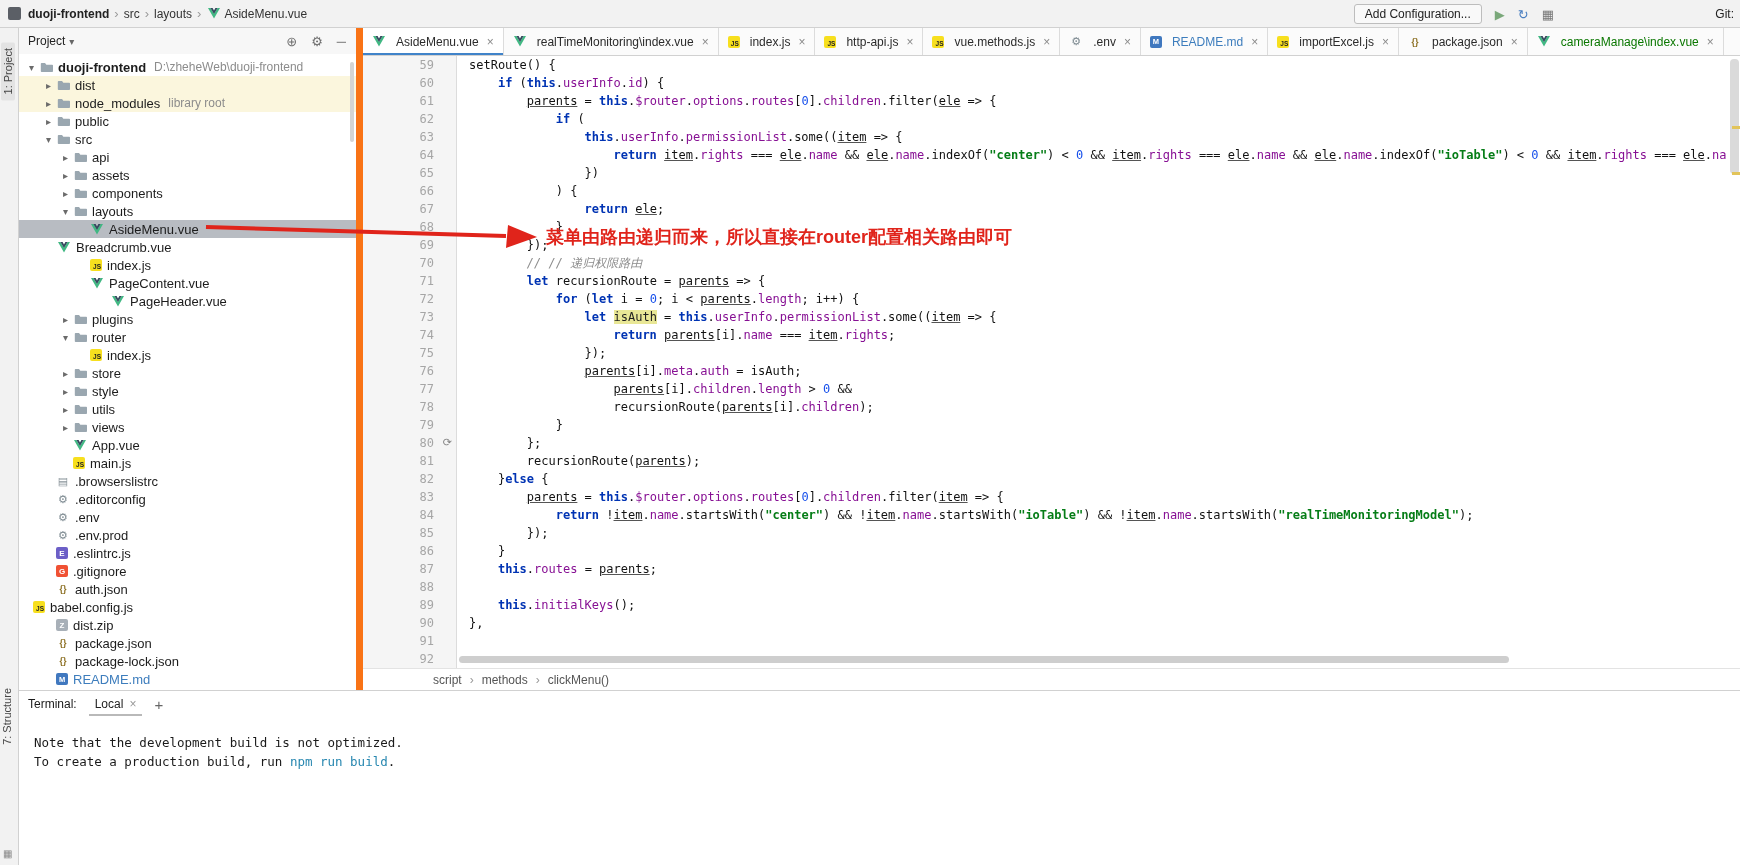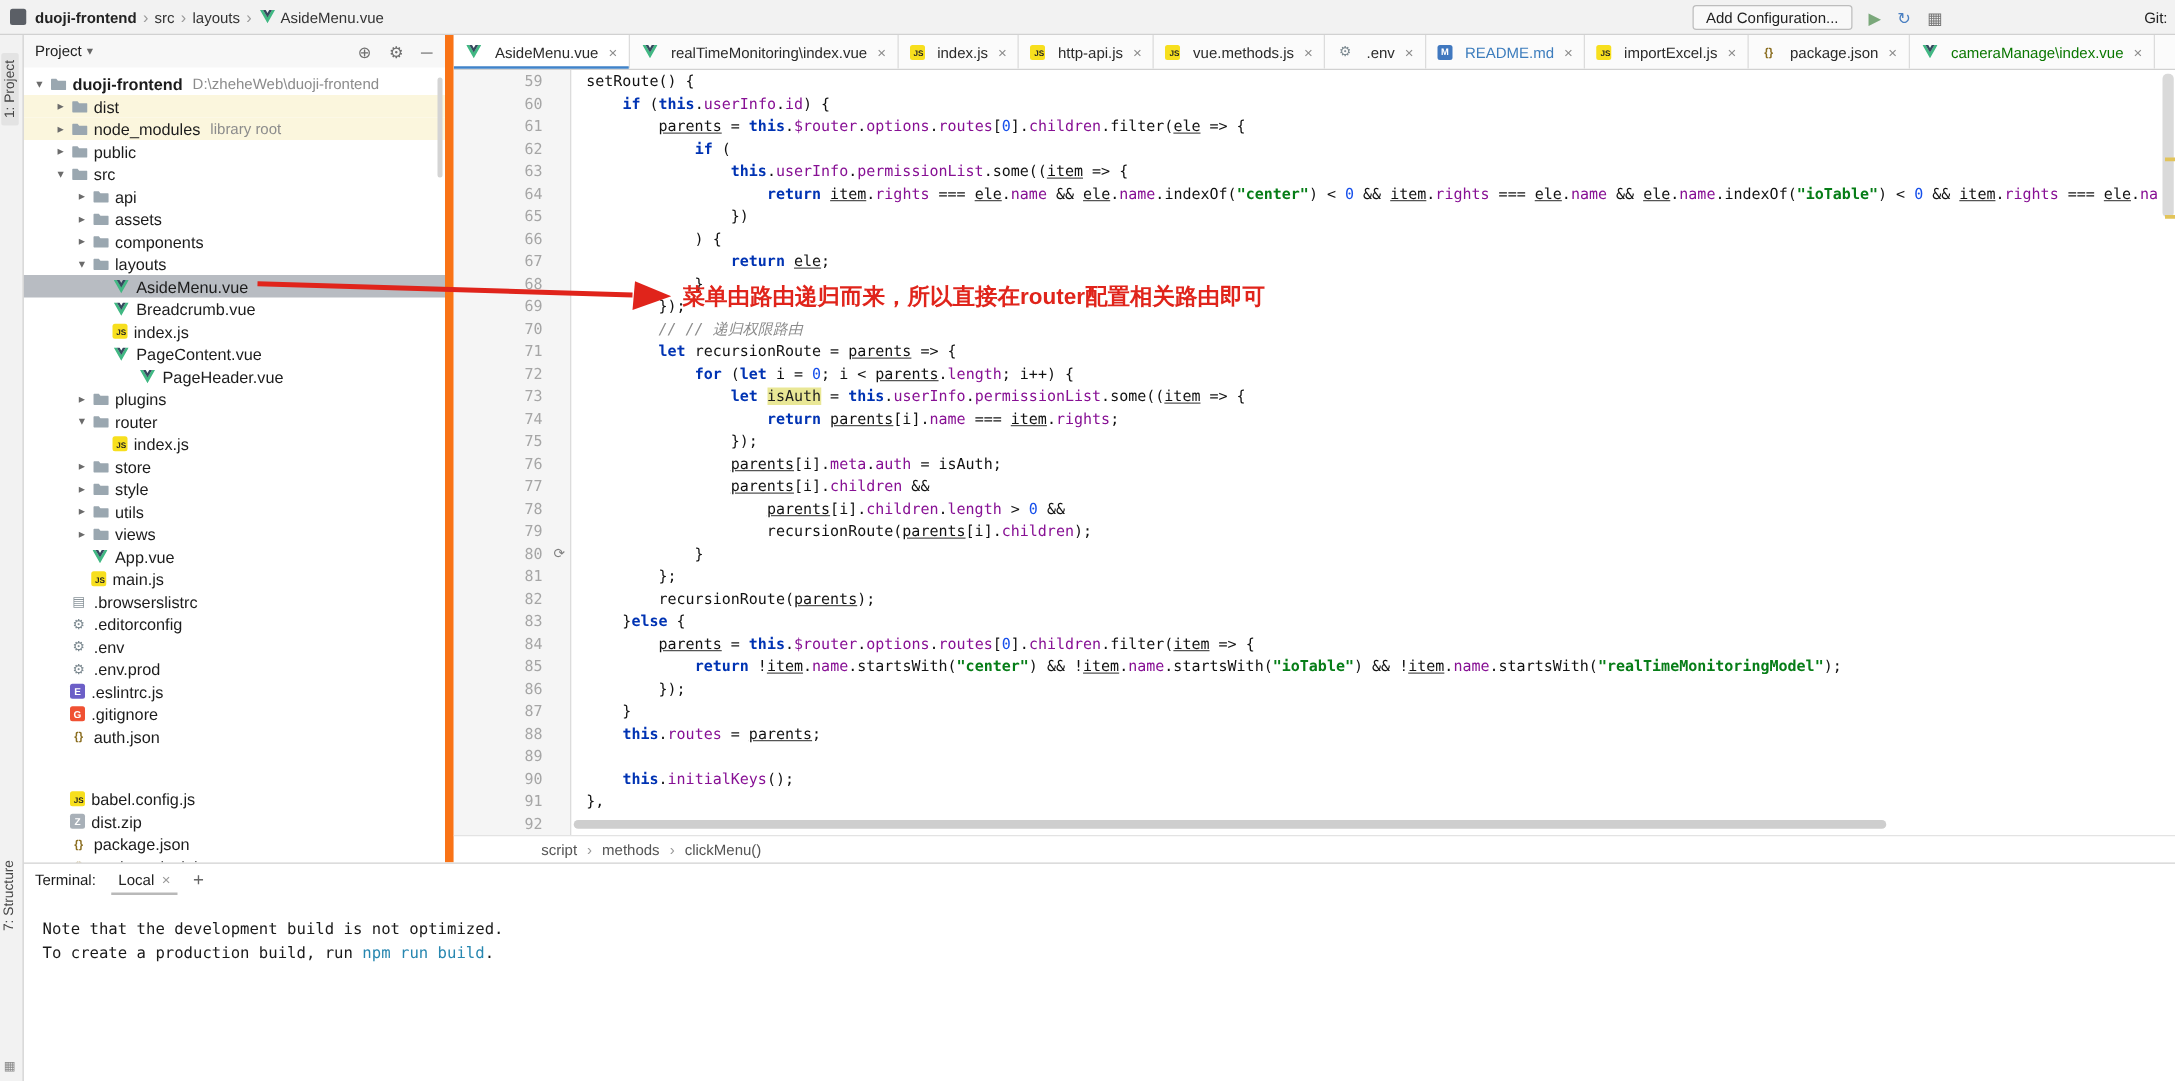--- a/index.html
+++ b/index.html
@@ -260,7 +260,7 @@
           </span>
           <span class="tree-label">AsideMenu.vue</span>
         </div>
-        <div class="tree-row" style="padding-left: 57px;">
+        <div class="tree-row" style="padding-left: 24px;">
           <span class="chev"></span>
           <span class="fi fi-vue">
             <svg width="12" height="11" viewBox="0 0 12 11">

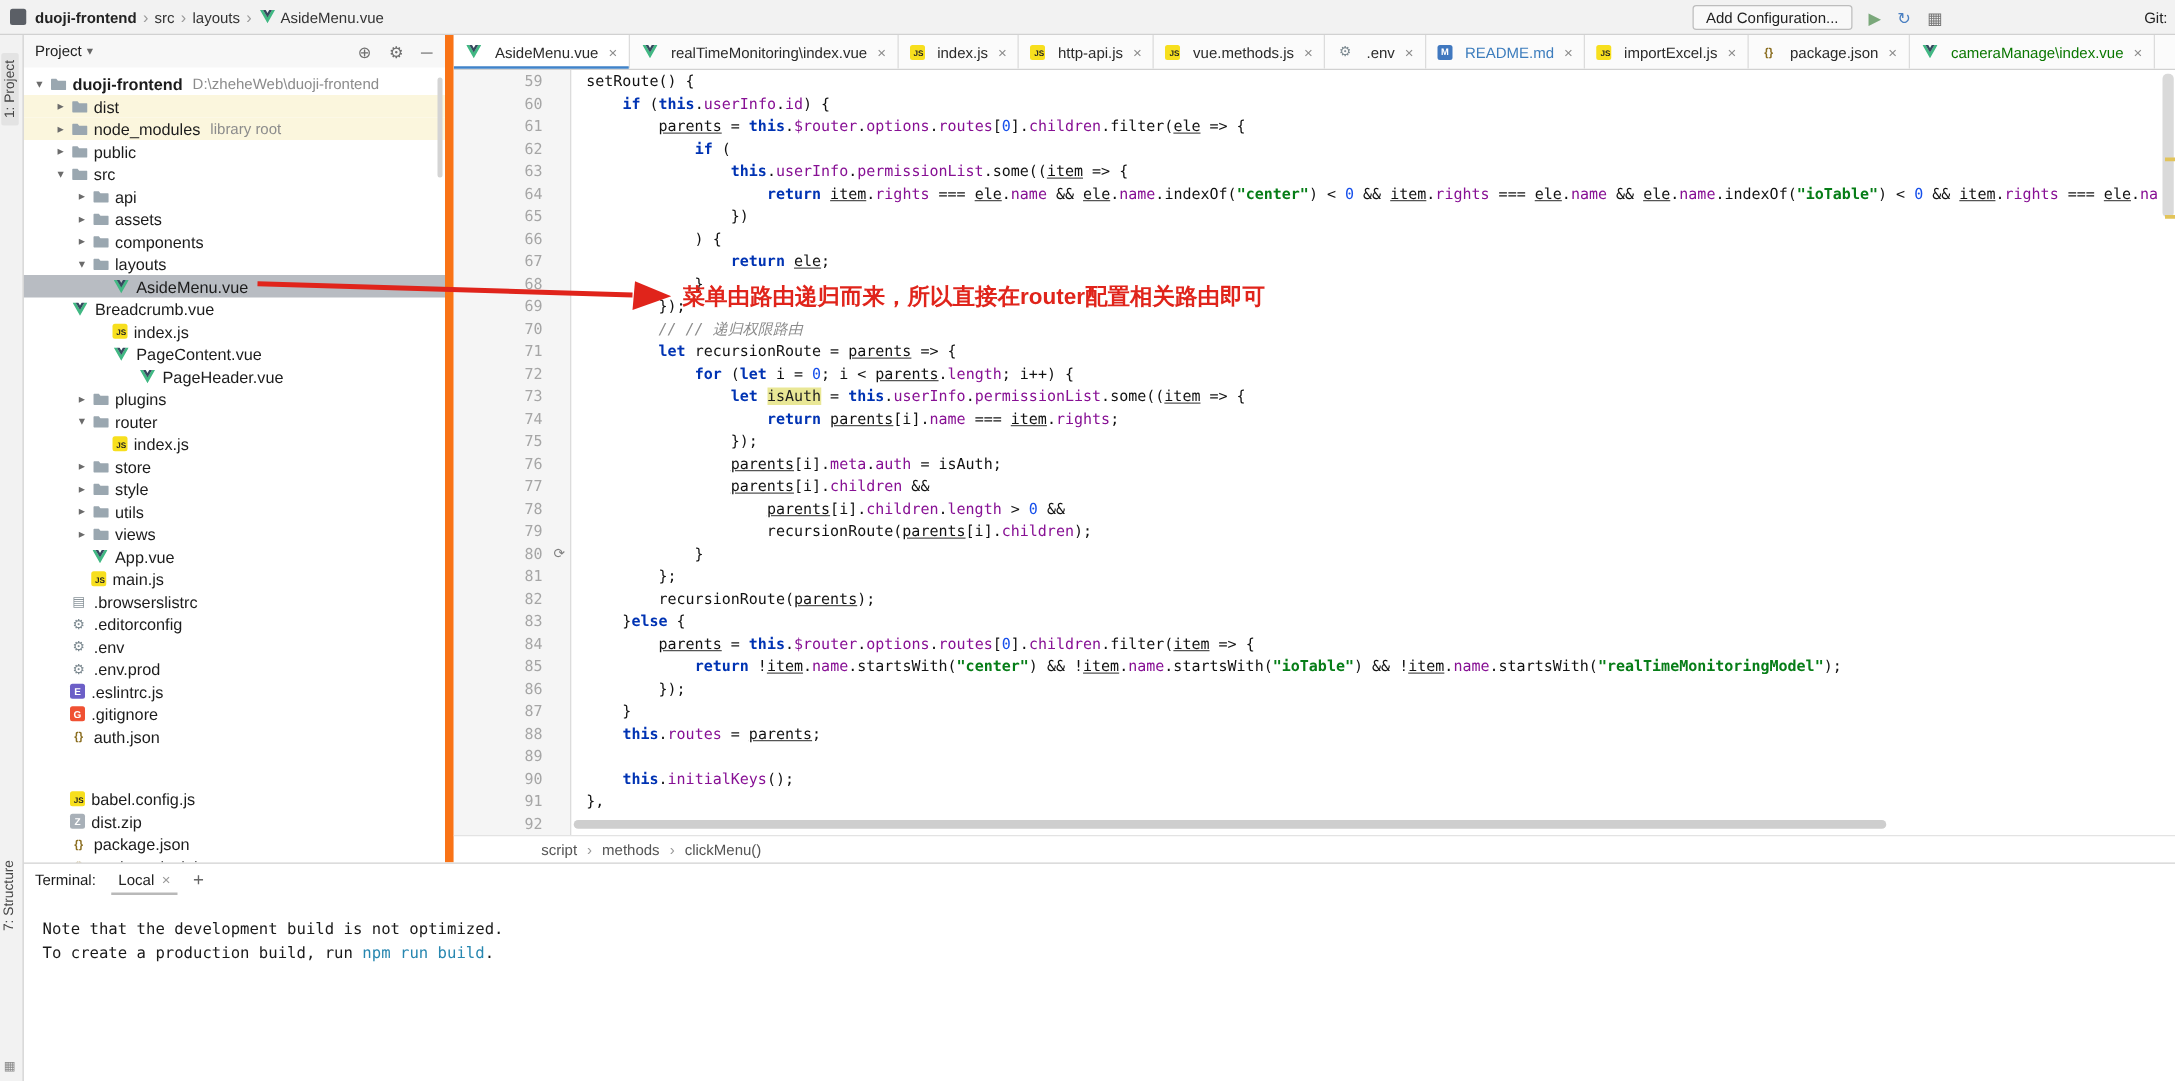--- a/index.html
+++ b/index.html
@@ -557,7 +557,6 @@
         <div class="code-row"><span class="tok-p">                    </span><span class="tok-k">return</span><span class="tok-p"> </span><span class="tok-v">parents</span><span class="tok-p">[i].</span><span class="tok-f">name</span><span class="tok-p"> === </span><span class="tok-v">item</span><span class="tok-p">.</span><span class="tok-f">rights</span><span class="tok-p">;</span></div>
         <div class="code-row"><span class="tok-p">                });</span></div>
         <div class="code-row"><span class="tok-p">                </span><span class="tok-v">parents</span><span class="tok-p">[i].</span><span class="tok-f">meta</span><span class="tok-p">.</span><span class="tok-f">auth</span><span class="tok-p"> = isAuth;</span></div>
-        <div class="code-row"><span class="tok-p">                </span><span class="tok-v">parents</span><span class="tok-p">[i].</span><span class="tok-f">children</span><span class="tok-p"> &amp;&amp;</span></div>
         <div class="code-row"><span class="tok-p">                    </span><span class="tok-v">parents</span><span class="tok-p">[i].</span><span class="tok-f">children</span><span class="tok-p">.</span><span class="tok-f">length</span><span class="tok-p"> &gt; </span><span class="tok-n">0</span><span class="tok-p"> &amp;&amp;</span></div>
         <div class="code-row"><span class="tok-p">                    recursionRoute(</span><span class="tok-v">parents</span><span class="tok-p">[i].</span><span class="tok-f">children</span><span class="tok-p">);</span></div>
         <div class="code-row"><span class="tok-p">            }</span></div>

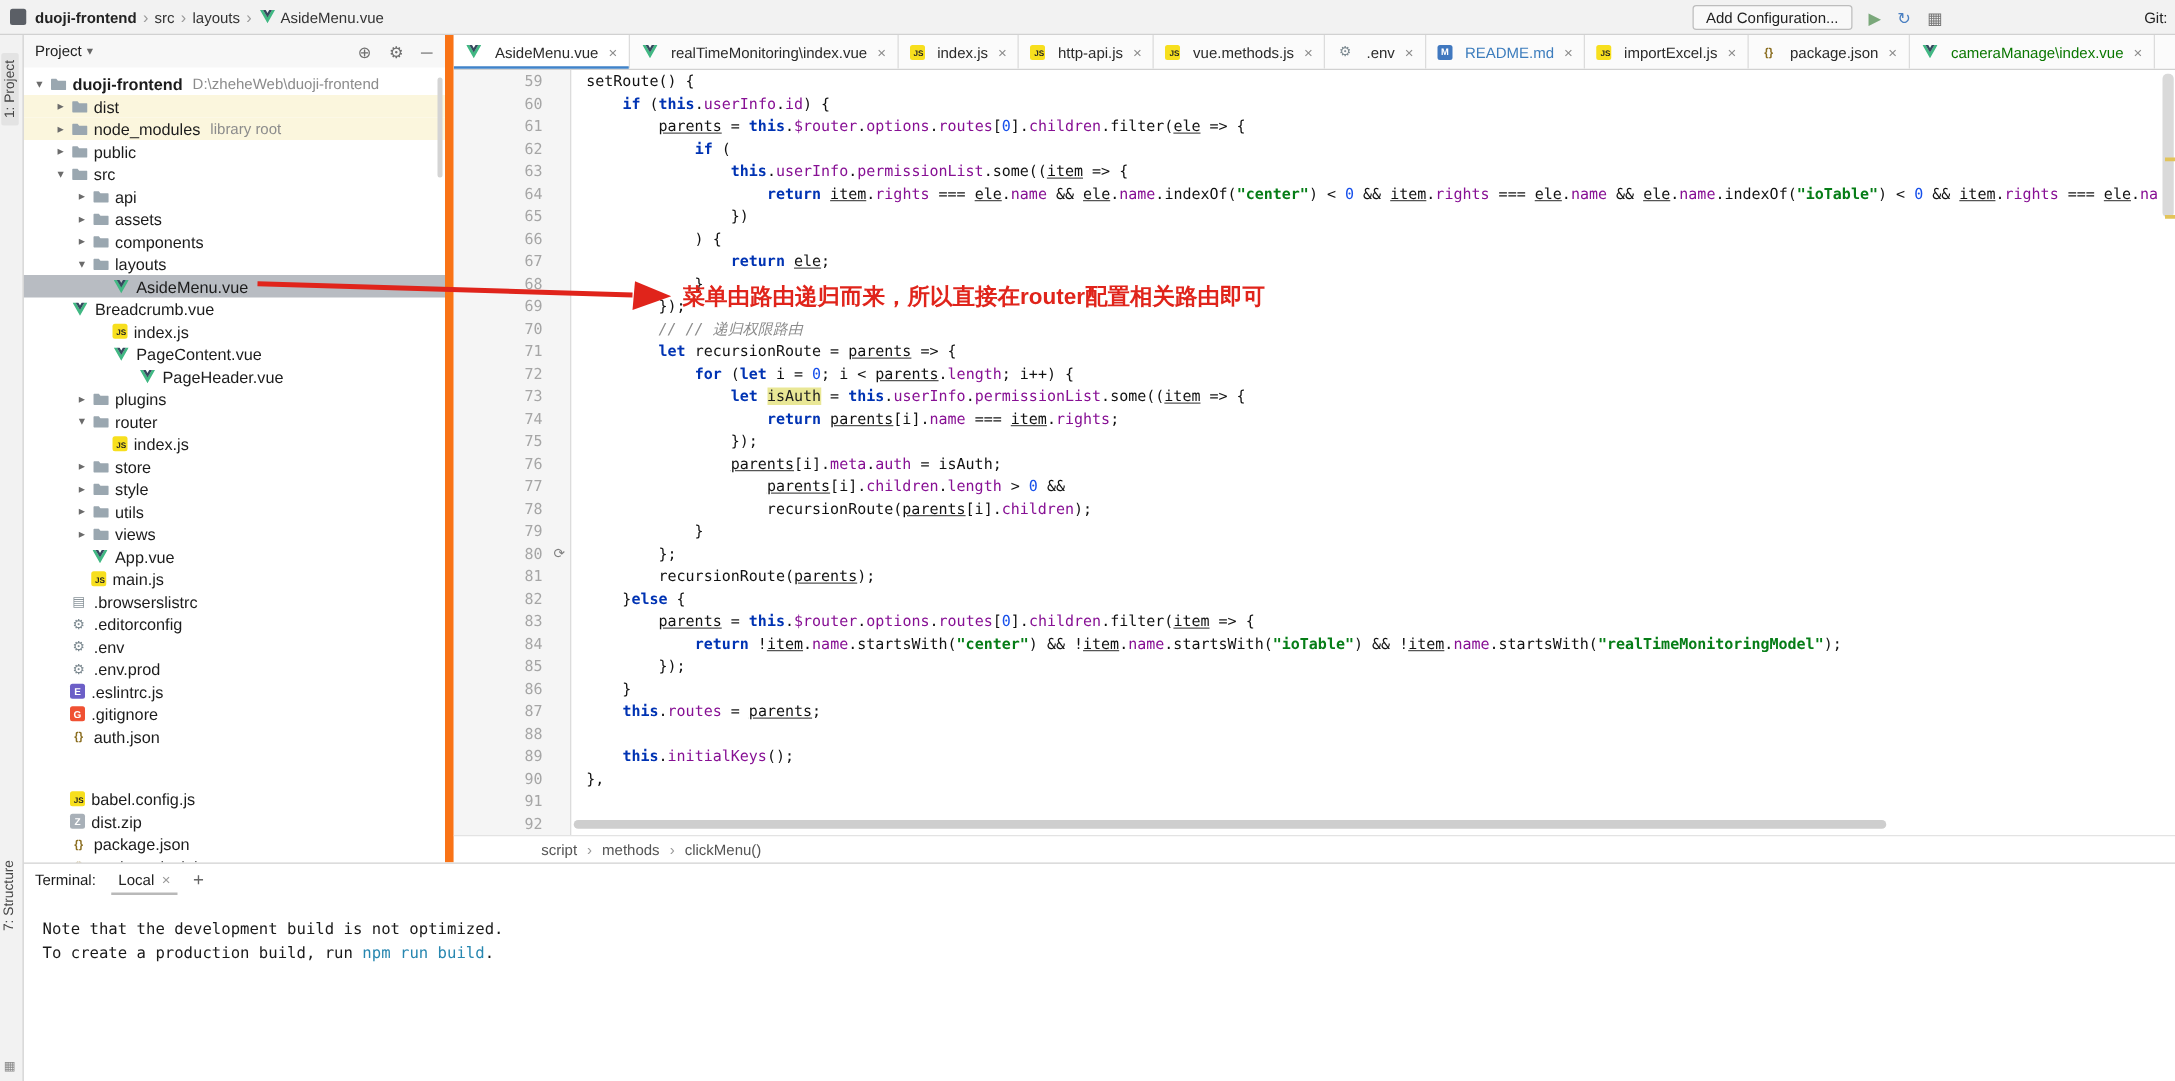--- a/index.html
+++ b/index.html
@@ -404,7 +404,7 @@
           <span class="fi fi-json">{}</span>
           <span class="tree-label">auth.json</span>
         </div>
-        <div class="tree-row" style="padding-left: 23px; margin-top: 32px;">
+        <div class="tree-row" style="">
           <span class="chev"></span>
           <span class="fi fi-js">JS</span>
           <span class="tree-label">babel.config.js</span>

